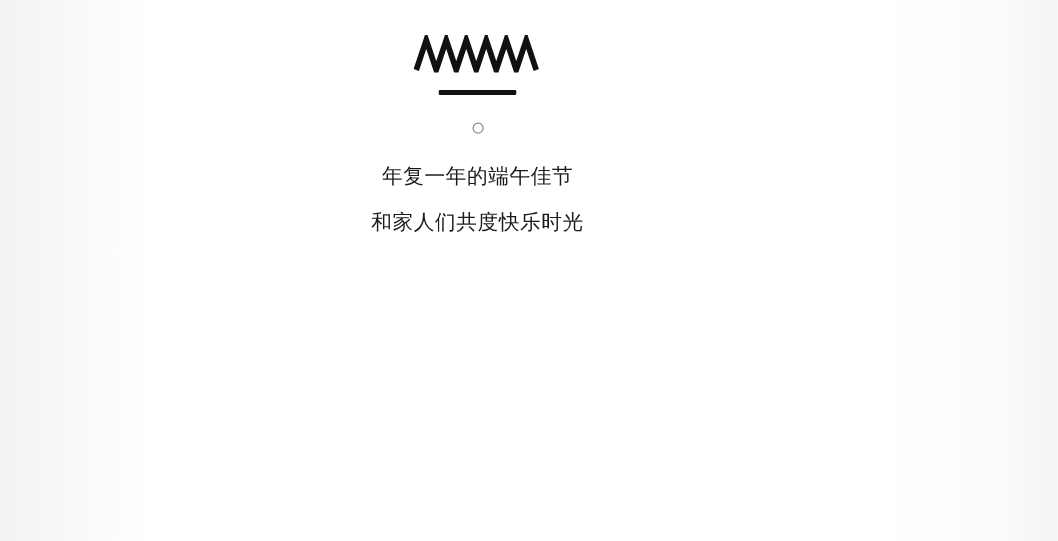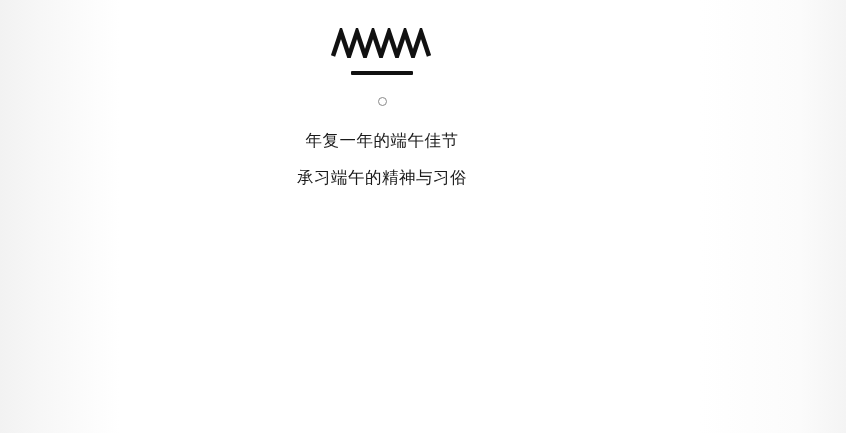--- a/index.html
+++ b/index.html
@@ -99,7 +99,7 @@
 
     <div class="poem">
       <div class="poem-line">年复一年的端午佳节</div>
-      <div class="poem-line">承习端午的精神与习俗</div>
+      <div class="poem-line">和家人们共度快乐时光</div>
     </div>
 
   </div>

